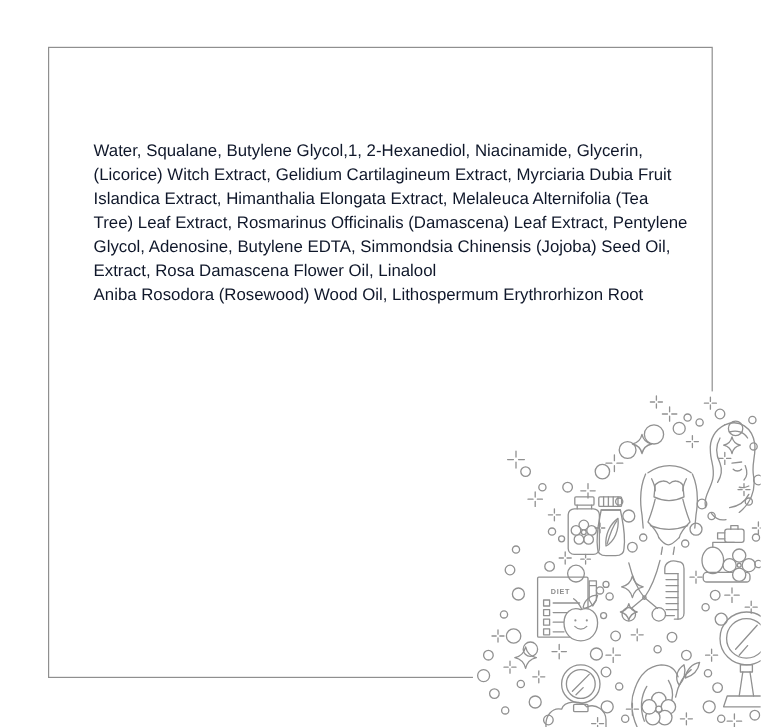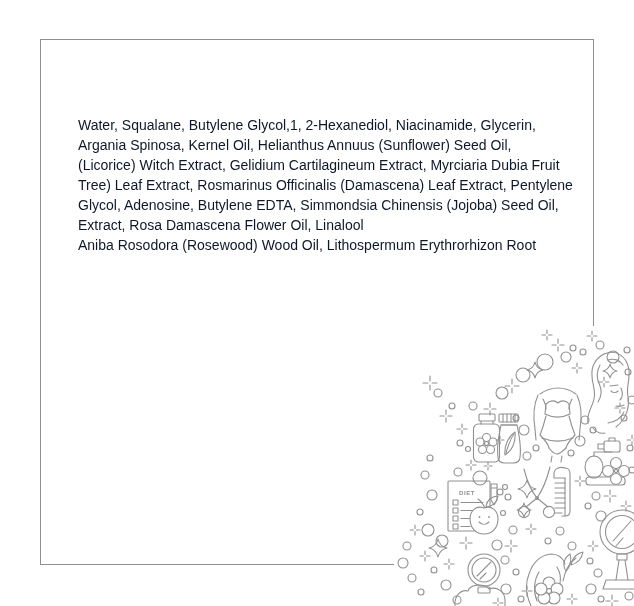--- a/index.html
+++ b/index.html
@@ -27,7 +27,6 @@
 
 <div class="ingredients">
   <div>Water, Squalane, Butylene Glycol,1, 2-Hexanediol, Niacinamide, Glycerin,</div>
-  <div>Argania Spinosa, Kernel Oil, Helianthus Annuus (Sunflower) Seed Oil,</div>
   <div>(Licorice) Witch Extract, Gelidium Cartilagineum Extract, Myrciaria Dubia Fruit</div>
   <div>Tree) Leaf Extract, Rosmarinus Officinalis (Damascena) Leaf Extract, Pentylene</div>
   <div>Glycol, Adenosine, Butylene EDTA, Simmondsia Chinensis (Jojoba) Seed Oil,</div>

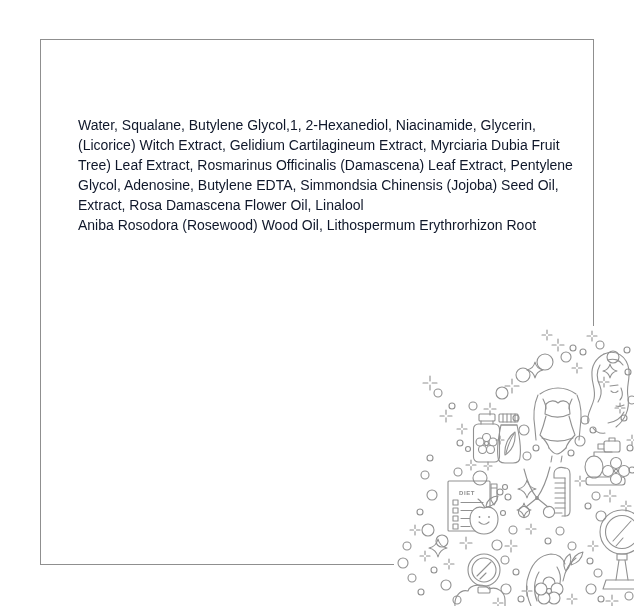--- a/index.html
+++ b/index.html
@@ -28,6 +28,7 @@
 <div class="ingredients">
   <div>Water, Squalane, Butylene Glycol,1, 2-Hexanediol, Niacinamide, Glycerin,</div>
   <div>(Licorice) Witch Extract, Gelidium Cartilagineum Extract, Myrciaria Dubia Fruit</div>
+  <div>Islandica Extract, Himanthalia Elongata Extract, Melaleuca Alternifolia (Tea</div>
   <div>Tree) Leaf Extract, Rosmarinus Officinalis (Damascena) Leaf Extract, Pentylene</div>
   <div>Glycol, Adenosine, Butylene EDTA, Simmondsia Chinensis (Jojoba) Seed Oil,</div>
   <div>Extract, Rosa Damascena Flower Oil, Linalool</div>

